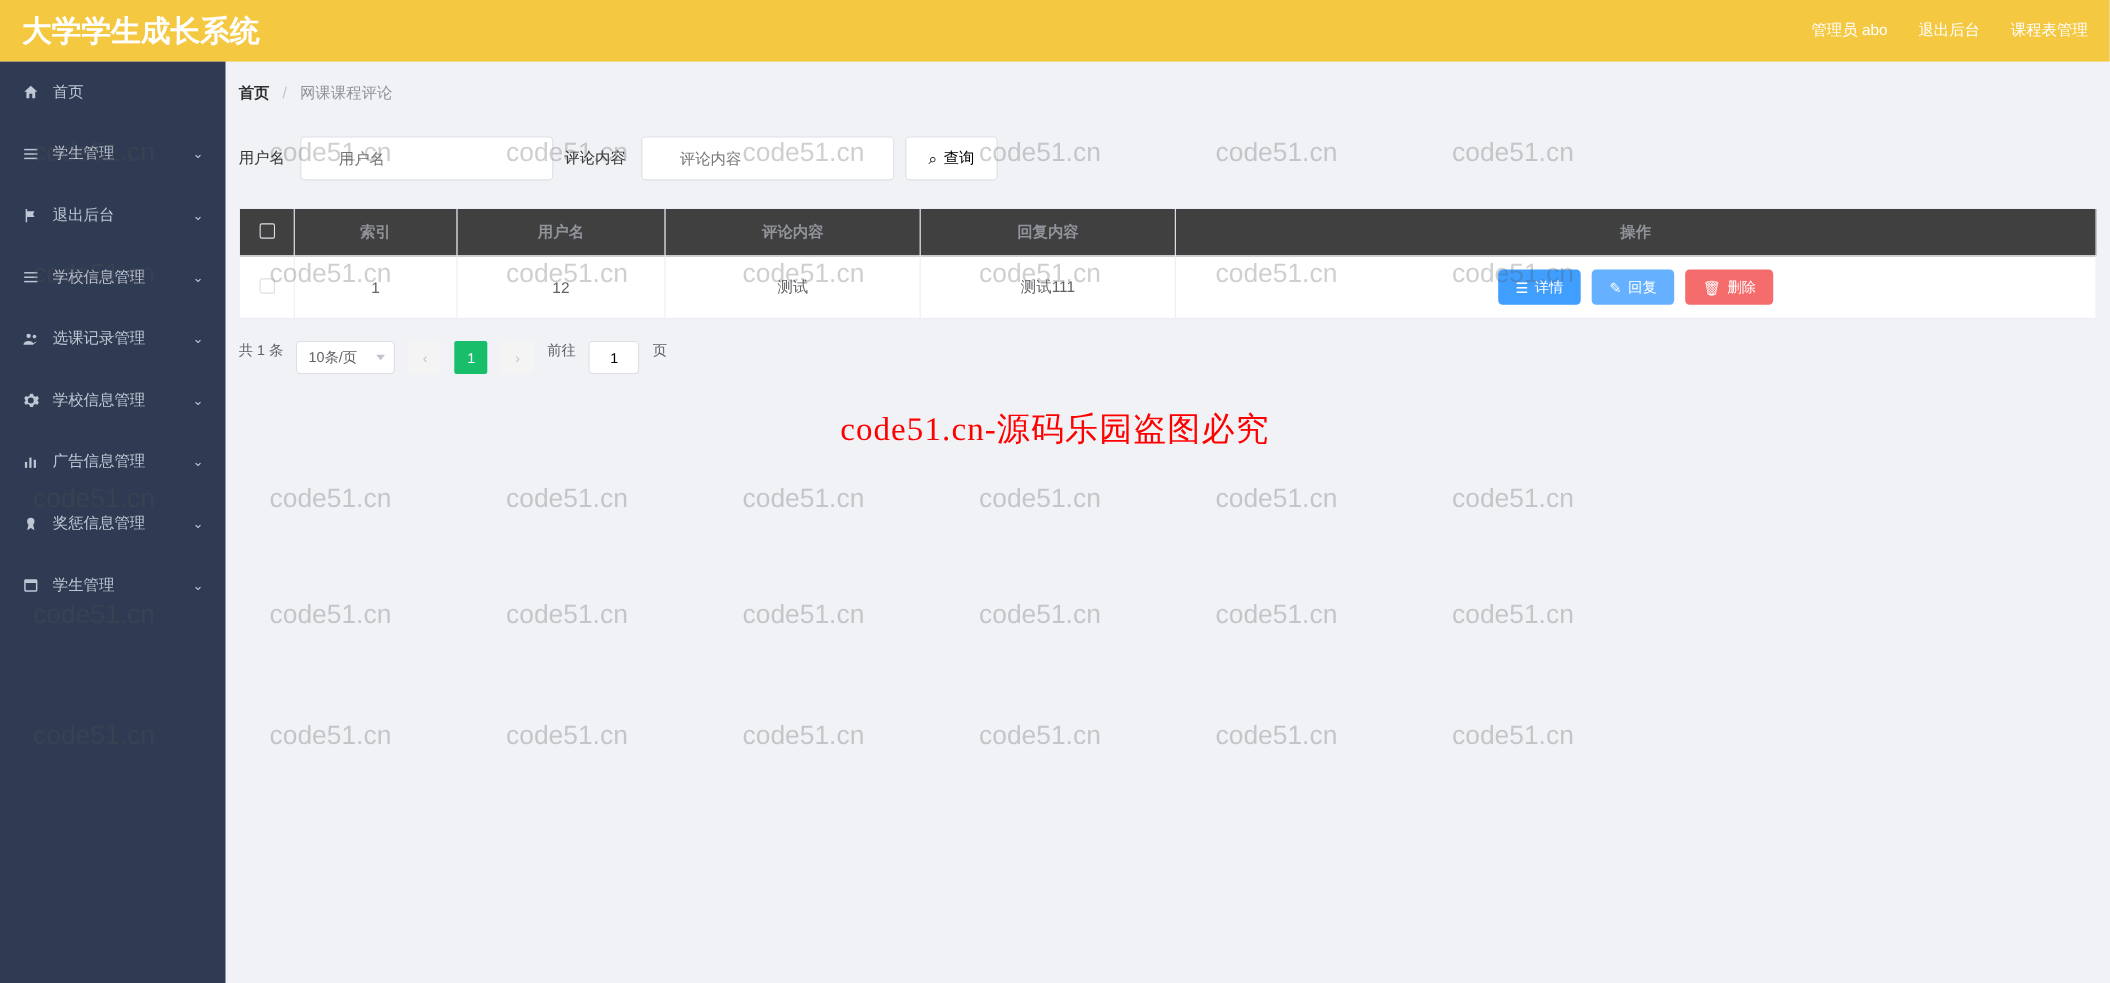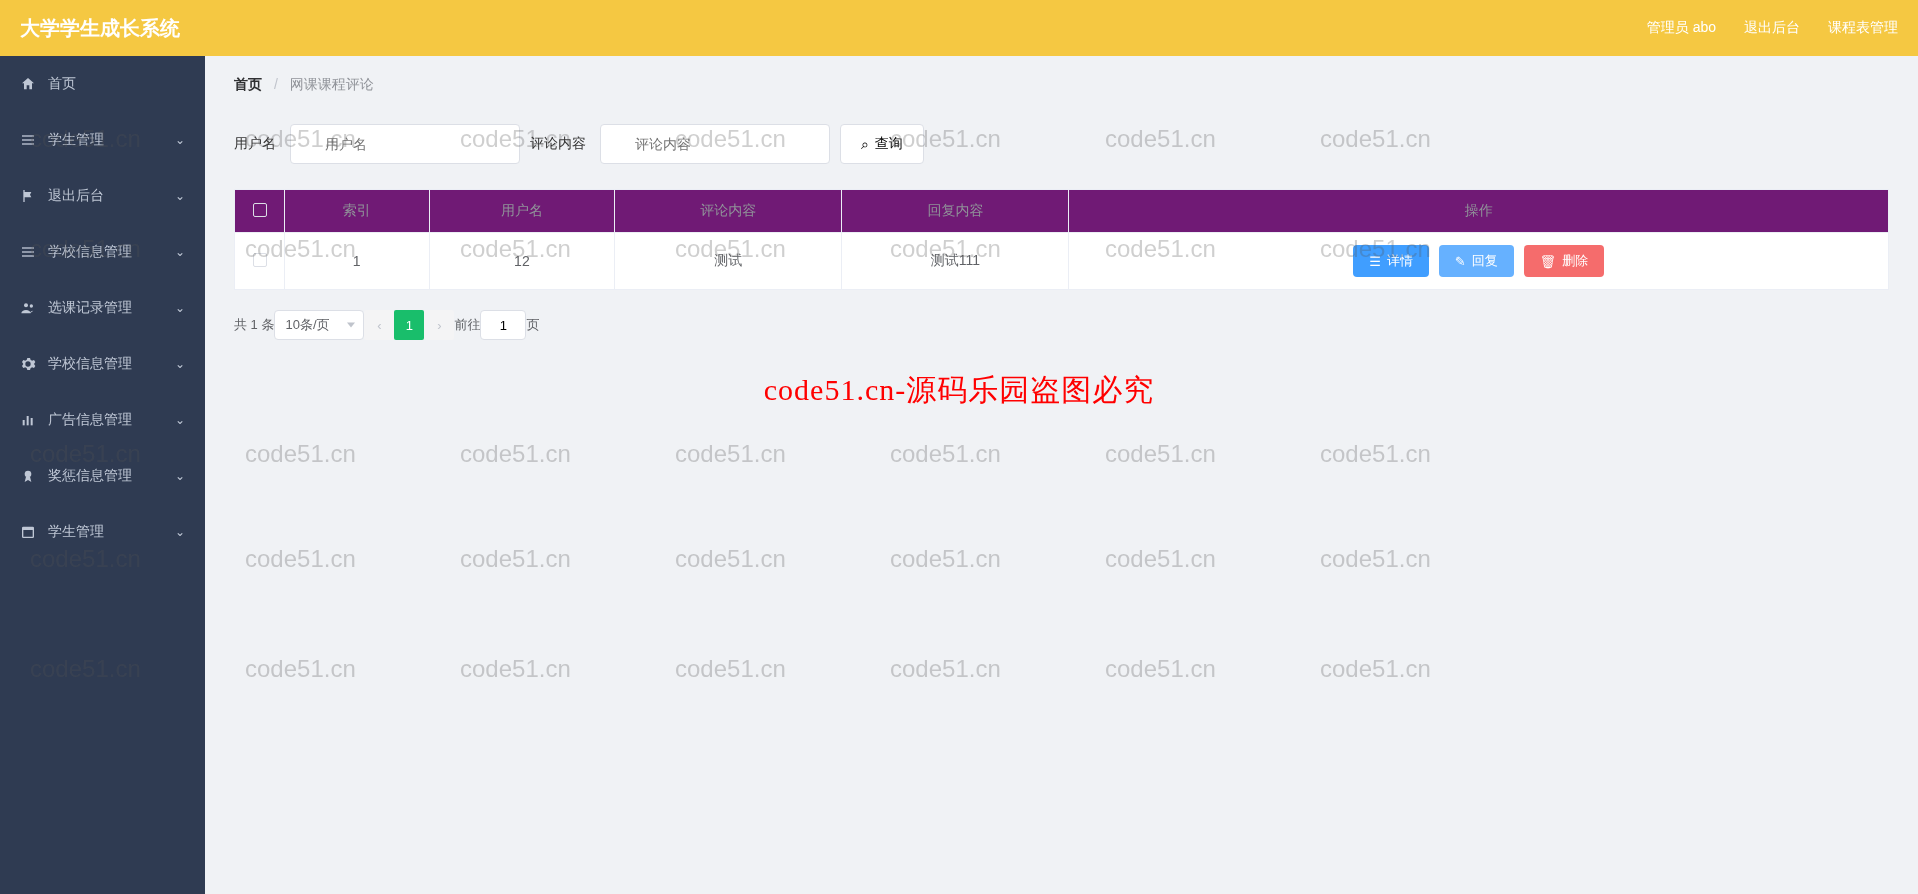--- a/index.html
+++ b/index.html
@@ -6,7 +6,7 @@
 body { font-family: "Helvetica Neue", Helvetica, "PingFang SC", "Microsoft YaHei", Arial, sans-serif; font-size: 14px; color: #333; background: #f0f2f5; }
 
 .header { height: 56px; background: #f5c842; display: flex; align-items: center; padding: 0 20px; color: #fff; justify-content: space-between; }
-.header-title { font-size: 20px; font-weight: bold; }
+.header-title { font-size: 27px; font-weight: bold; }
 .header-right { display: flex; gap: 28px; font-size: 14px; }
 .header-right span { cursor: pointer; }
 

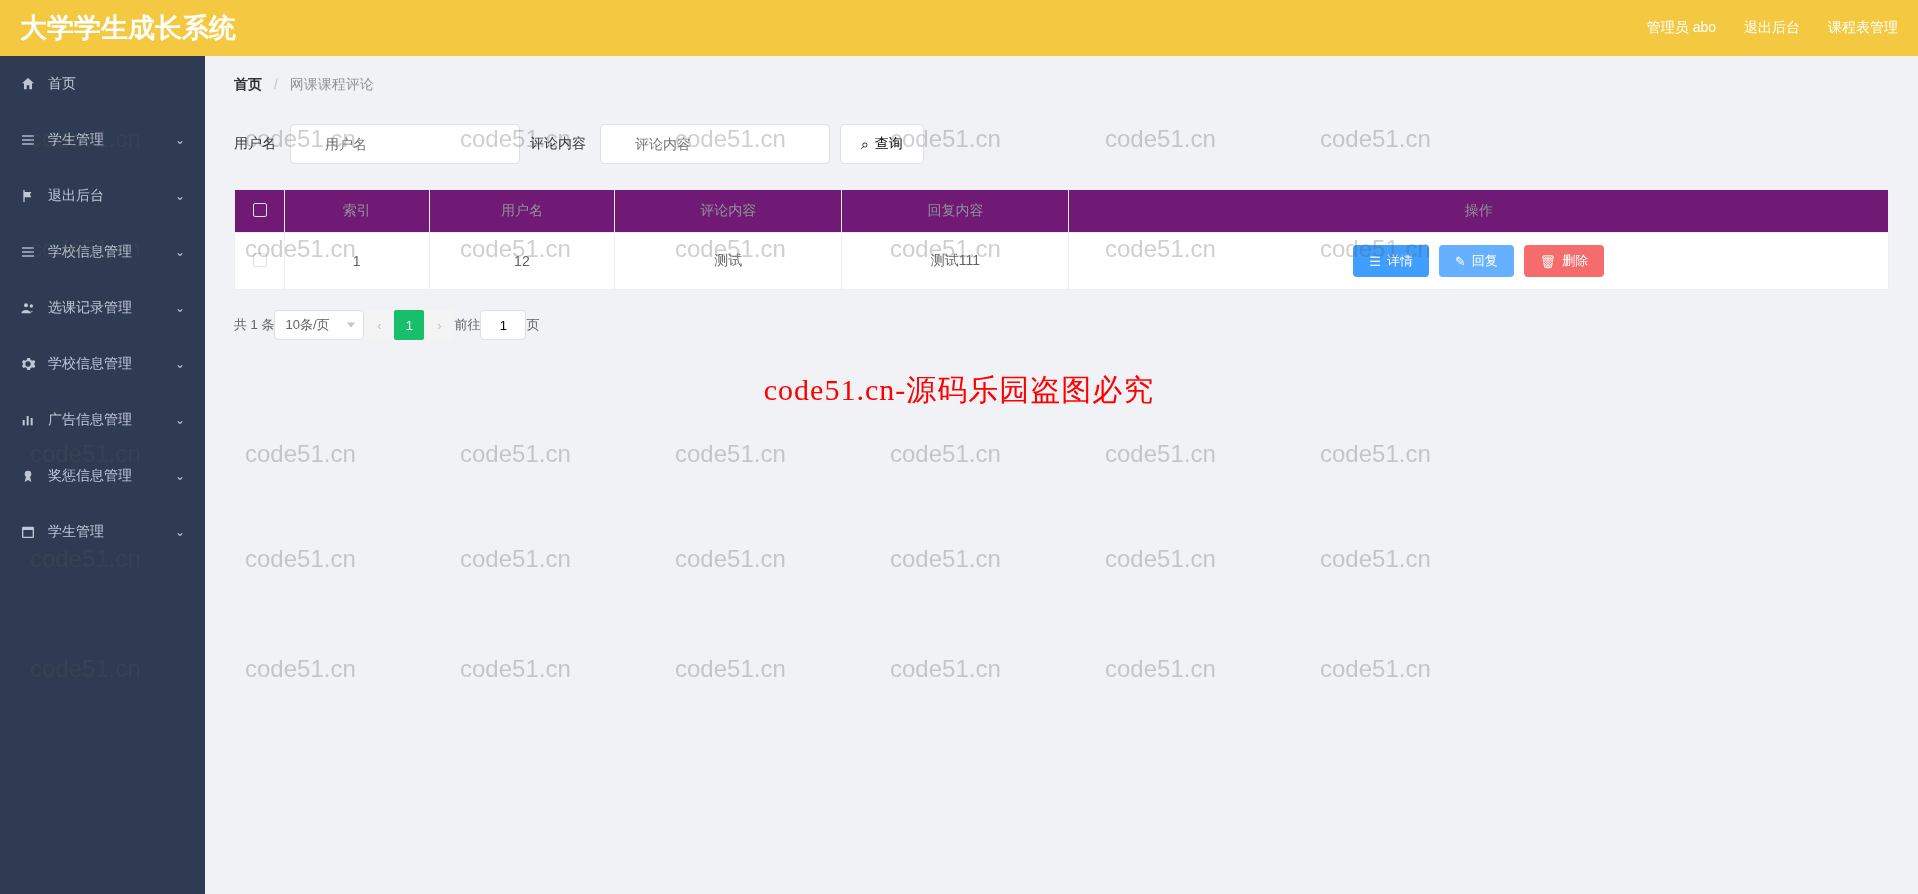--- a/index.html
+++ b/index.html
@@ -19,7 +19,7 @@
 .sidebar-icon { width: 16px; height: 16px; display: inline-flex; align-items: center; justify-content: center; }
 .chevron { font-size: 12px; }
 
-.main { flex: 1; padding: 20px 29px; overflow: auto; }
+.main { flex: 1; padding: 20px 12px; overflow: auto; }
 .breadcrumb { font-size: 14px; margin-bottom: 30px; }
 .breadcrumb .home { color: #303133; font-weight: 600; }
 .breadcrumb .sep { margin: 0 8px; color: #c0c4cc; }

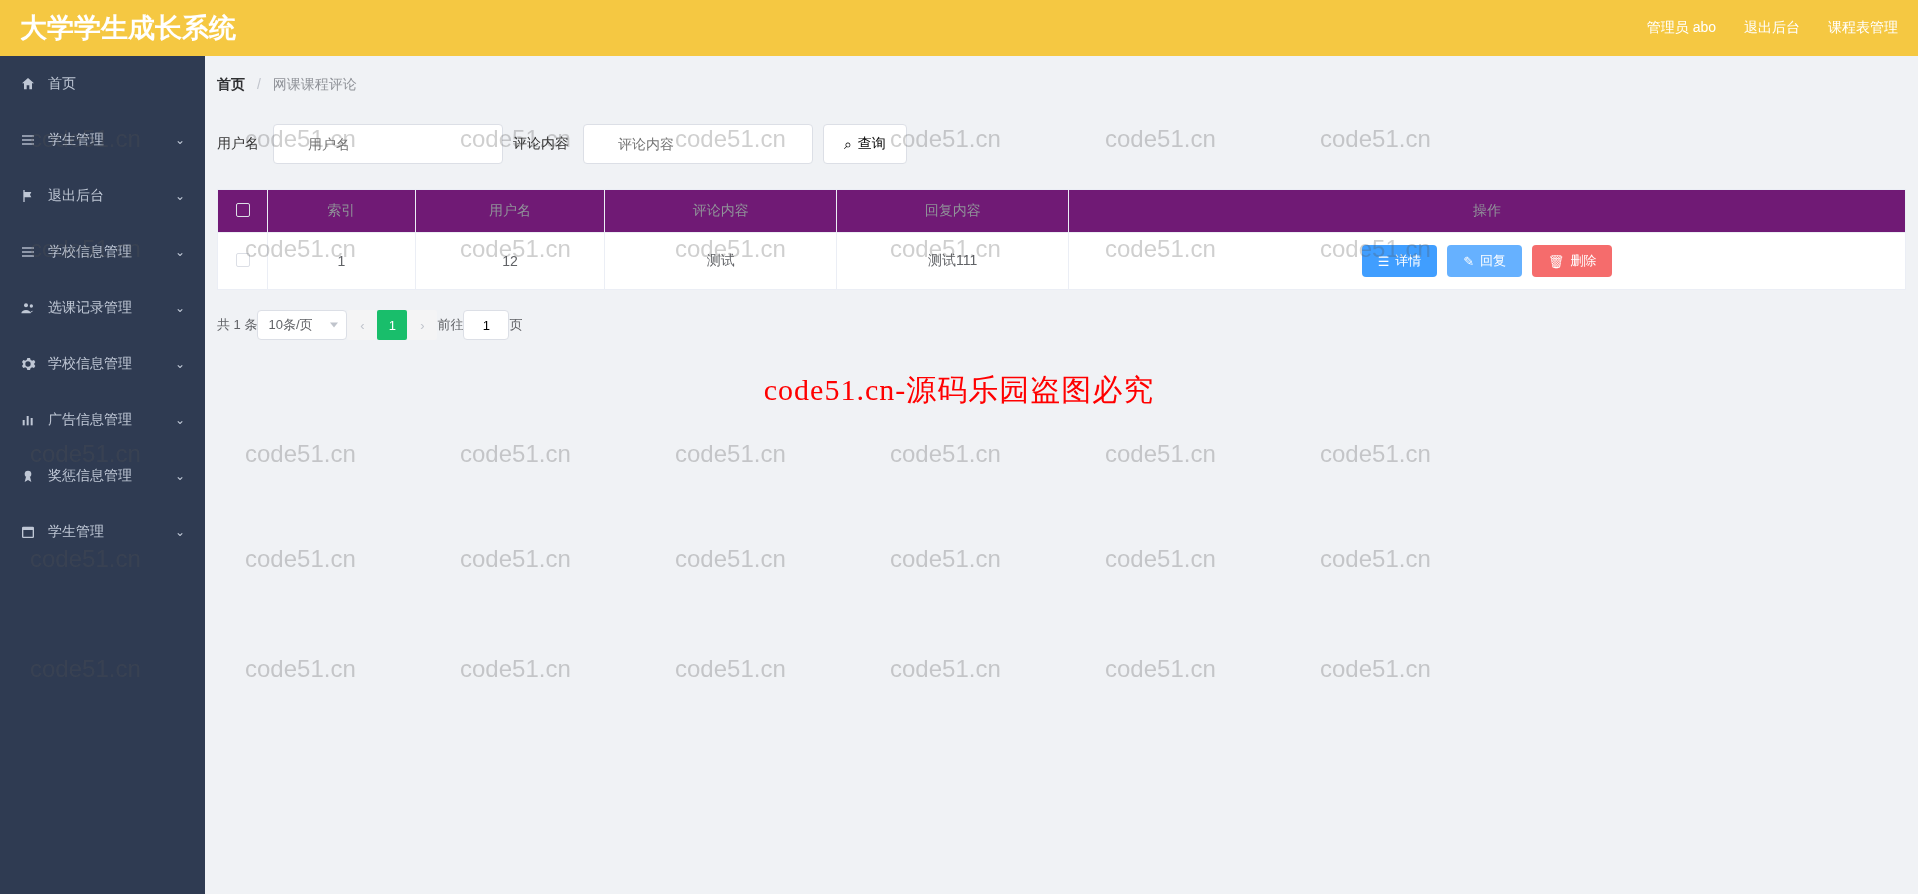--- a/index.html
+++ b/index.html
@@ -34,7 +34,7 @@
 
 .table { width: 100%; border-collapse: collapse; background: #fff; }
 .table th, .table td { border: 1px solid #ebeef5; padding: 12px 10px; text-align: center; font-size: 14px; color: #606266; }
-.table th { background: #701a75; color: #909399; font-weight: 400; }
+.table th { background: #404040; color: #909399; font-weight: 700; }
 .checkbox-cell { width: 50px; }
 .checkbox { width: 14px; height: 14px; border: 1px solid #dcdfe6; display: inline-block; border-radius: 2px; }
 

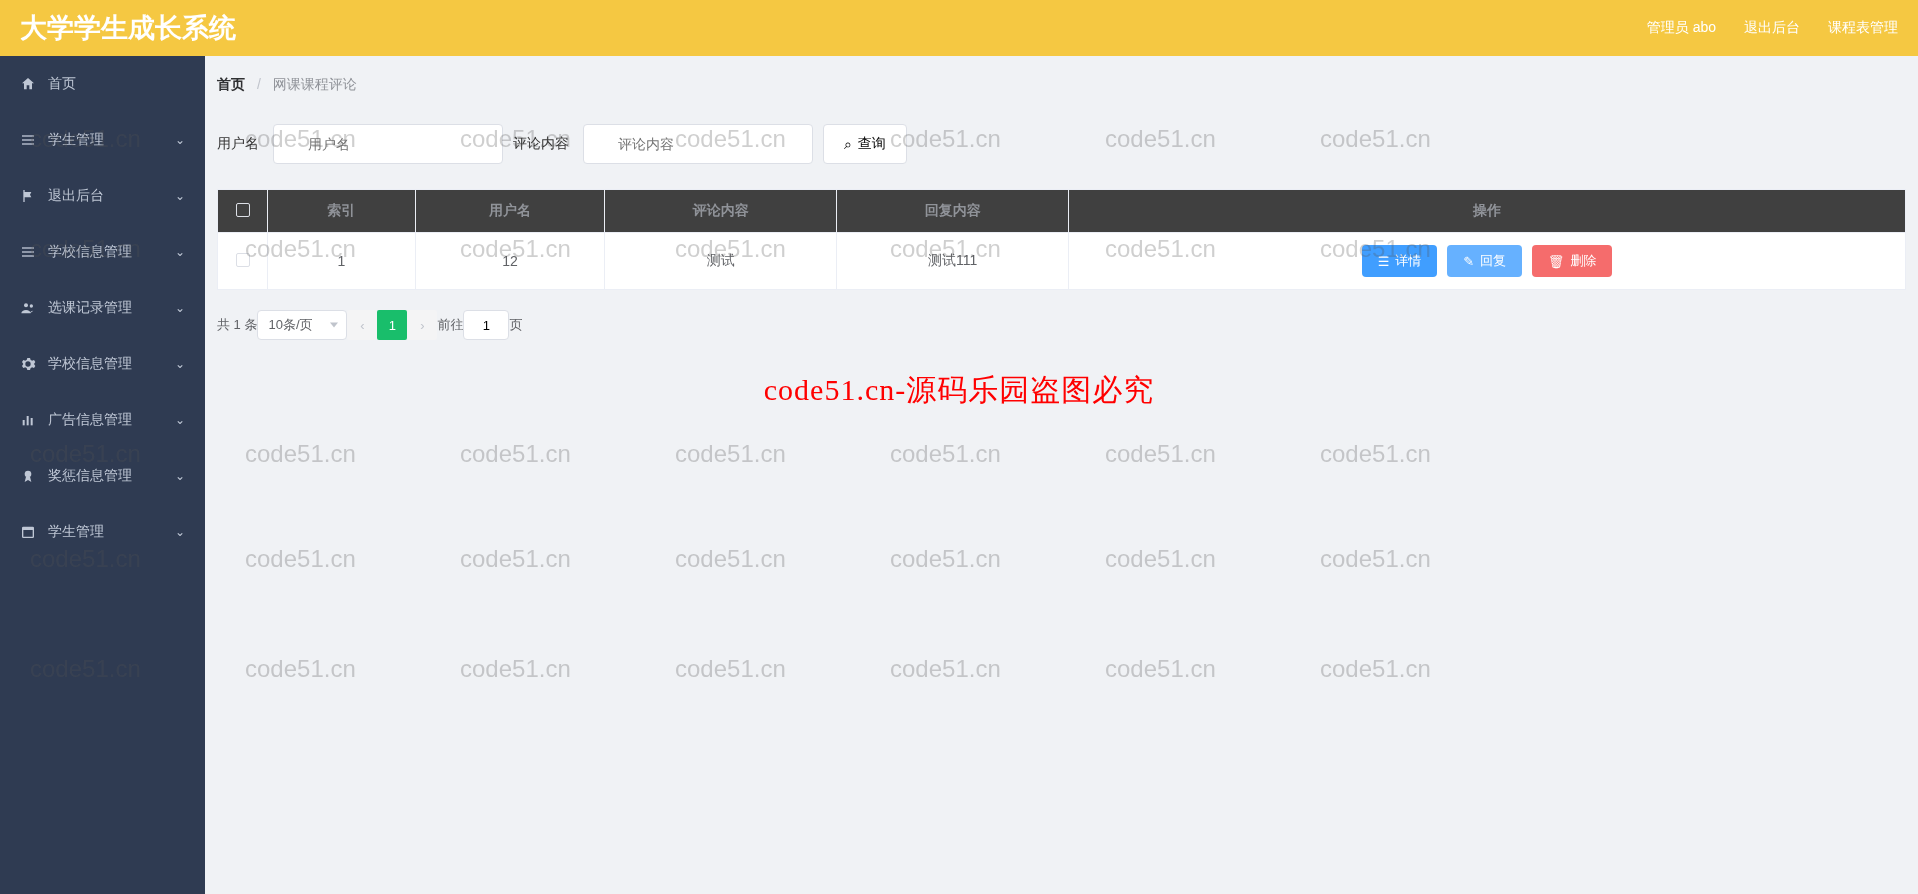--- a/index.html
+++ b/index.html
@@ -44,7 +44,7 @@
 .btn-info { background: #66b1ff; }
 .btn-danger { background: #f56c6c; }
 
-.pagination { display: flex; align-items: center; margin-top: 20px; font-size: 13px; color: #606266; }
+.pagination { display: flex; gap: 12px; margin-top: 20px; font-size: 13px; color: #606266; }
 .page-select { height: 30px; border: 1px solid #dcdfe6; border-radius: 4px; padding: 0 24px 0 10px; font-size: 13px; position: relative; display: inline-flex; align-items: center; min-width: 90px; background:#fff; }
 .page-select::after { content: ''; position: absolute; right: 8px; top: 50%; width: 0; height: 0; border-left: 4px solid transparent; border-right: 4px solid transparent; border-top: 5px solid #c0c4cc; transform: translateY(-50%); }
 .page-btn { width: 30px; height: 30px; border: none; background: #f4f4f5; color: #c0c4cc; border-radius: 2px; cursor: pointer; font-size: 13px; }

